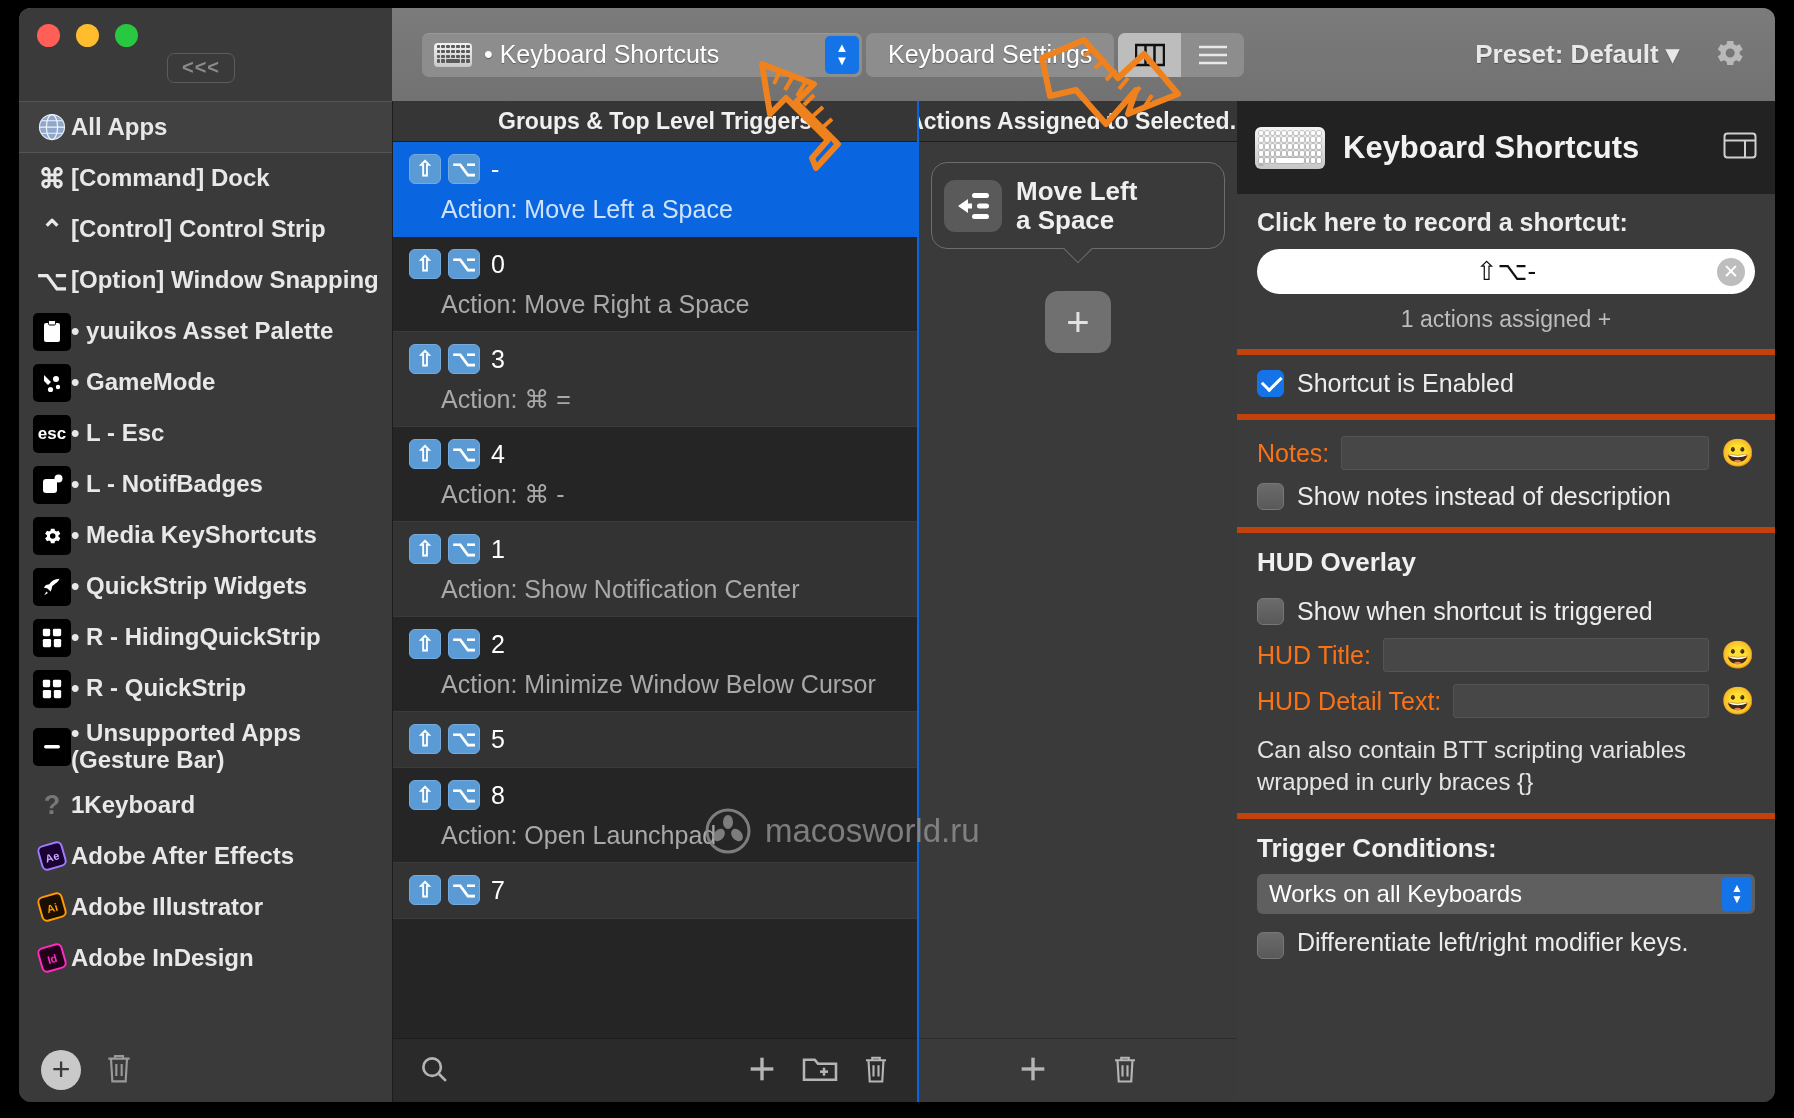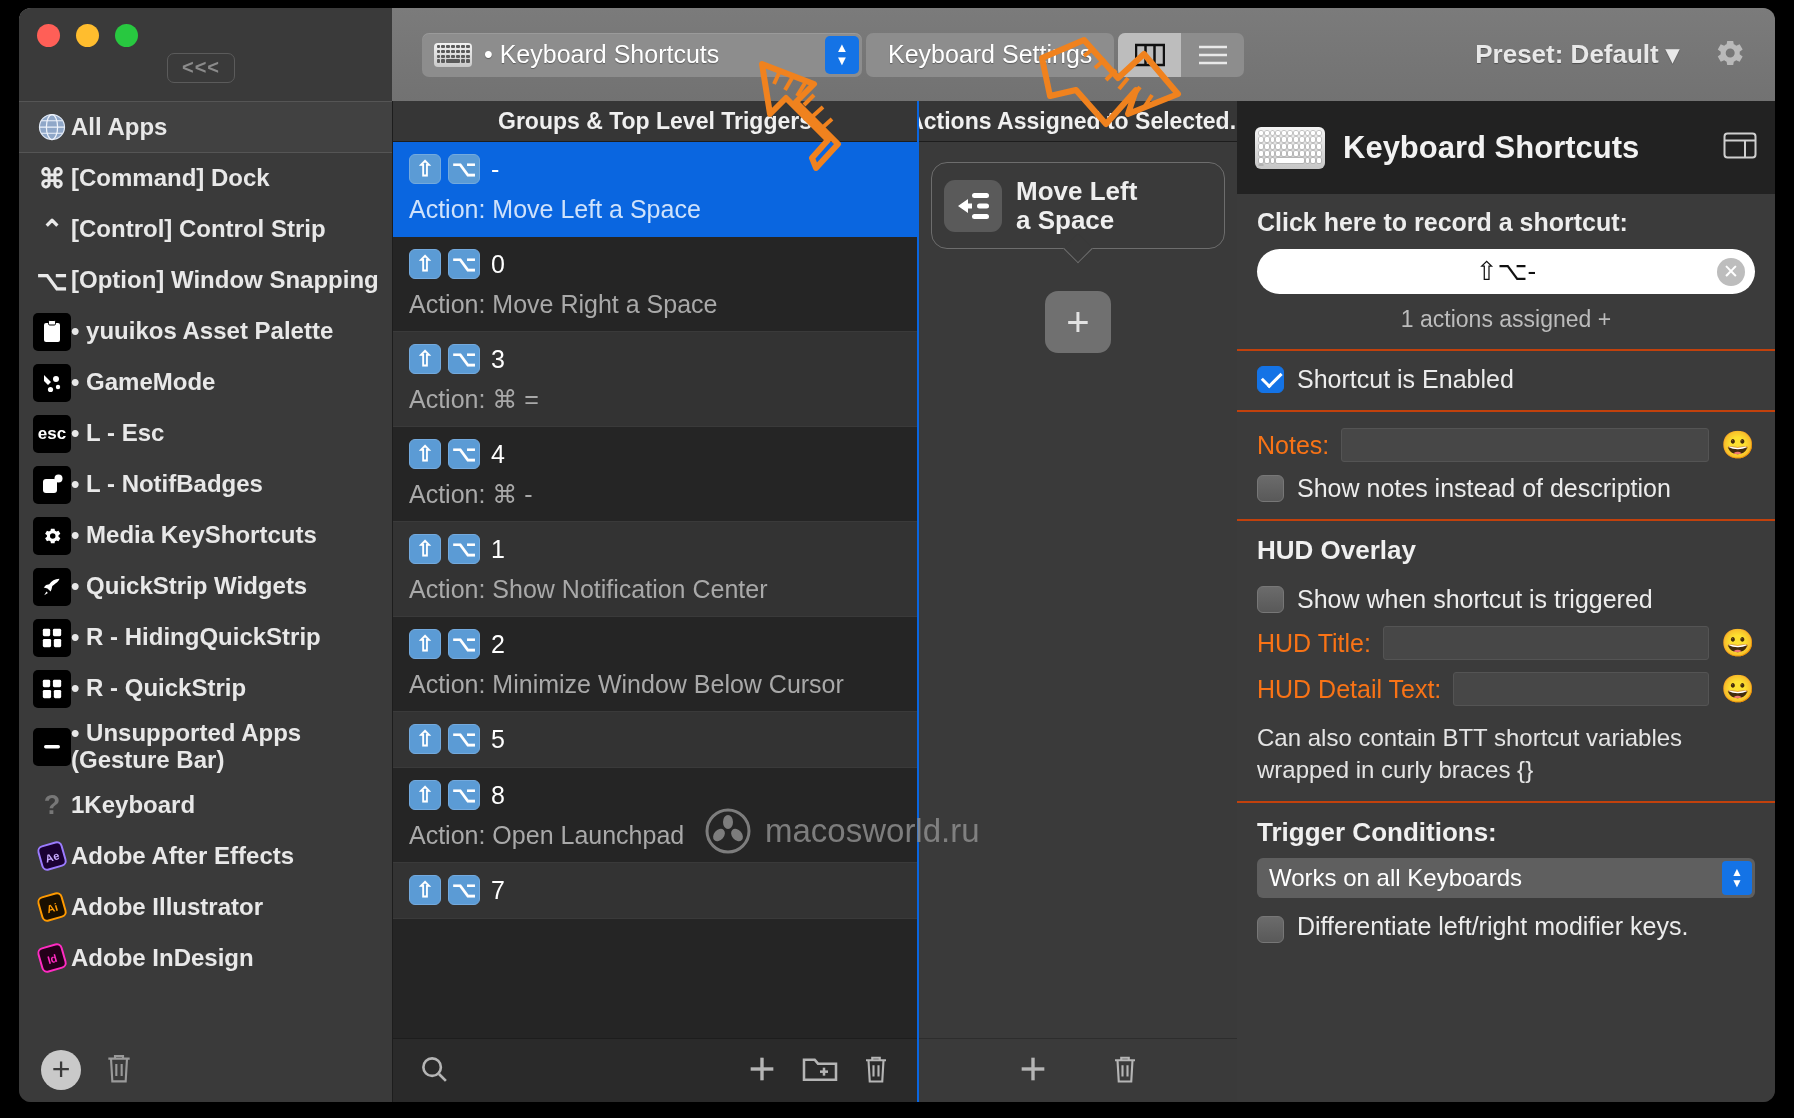--- a/index.html
+++ b/index.html
@@ -186,7 +186,7 @@
     border: 1px solid #74aade;
   }
   .trig-main { color: #fff; font-size: 25px; margin-left: 4px; }
-  .trig-sub { color: #a9a9a9; font-size: 25px; margin-top: 10px; }
+  .trig-sub { color: #a9a9a9; font-size: 25px; margin-top: 10px; margin-left: 32px; }
   .trig-row.sel .trig-sub { color: #cfe2fb; }
   .trig-bottom {
     height: 64px; background: #2a2a2a;

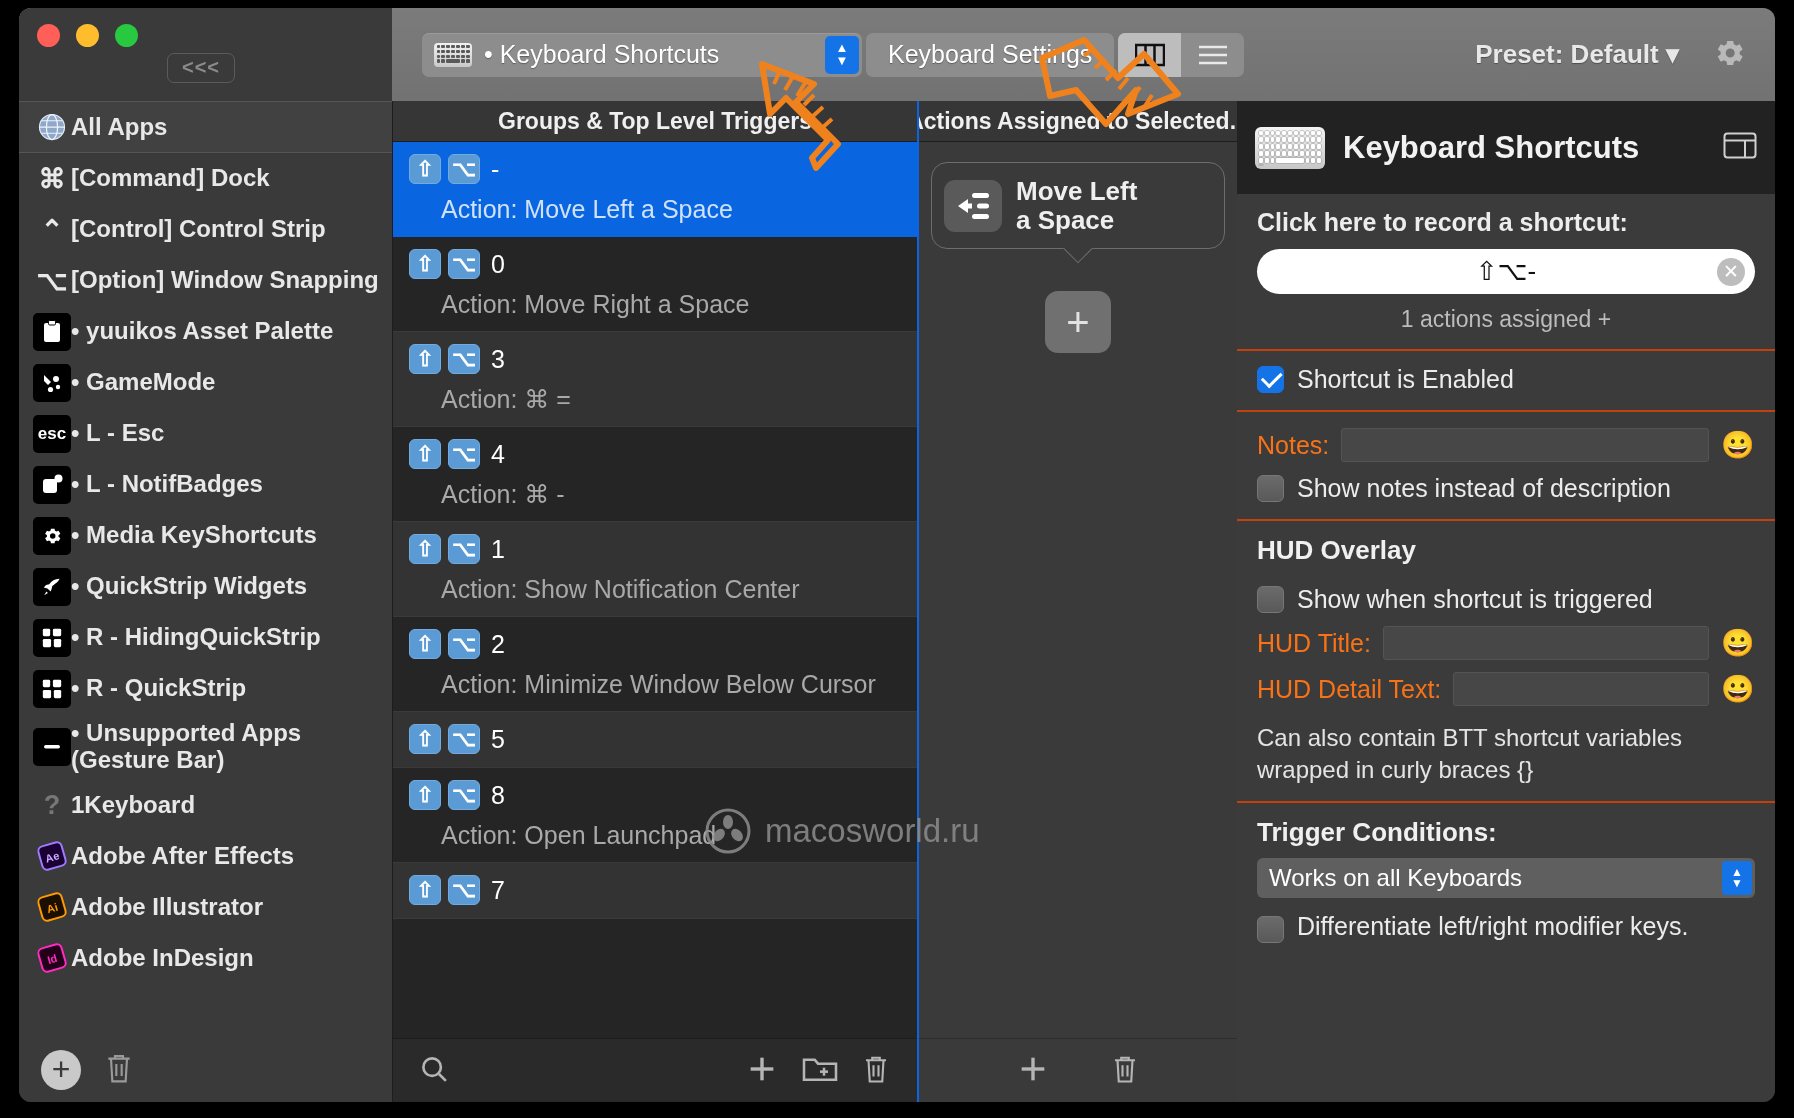--- a/index.html
+++ b/index.html
@@ -251,7 +251,7 @@
   .panes-ico { margin-left: auto; }
 
   .cfg-body { flex: 1; overflow: hidden; }
-  .cfg-sec { padding: 14px 20px 16px 20px; border-bottom: 2px solid #c2410c; }
+  .cfg-sec { padding: 14px 20px 16px 20px; border-bottom: 6px solid #c2410c; }
   .cfg-label { color: #ededed; font-size: 25px; font-weight: bold; }
   .record-field {
     margin-top: 12px; height: 45px; background: #fff;

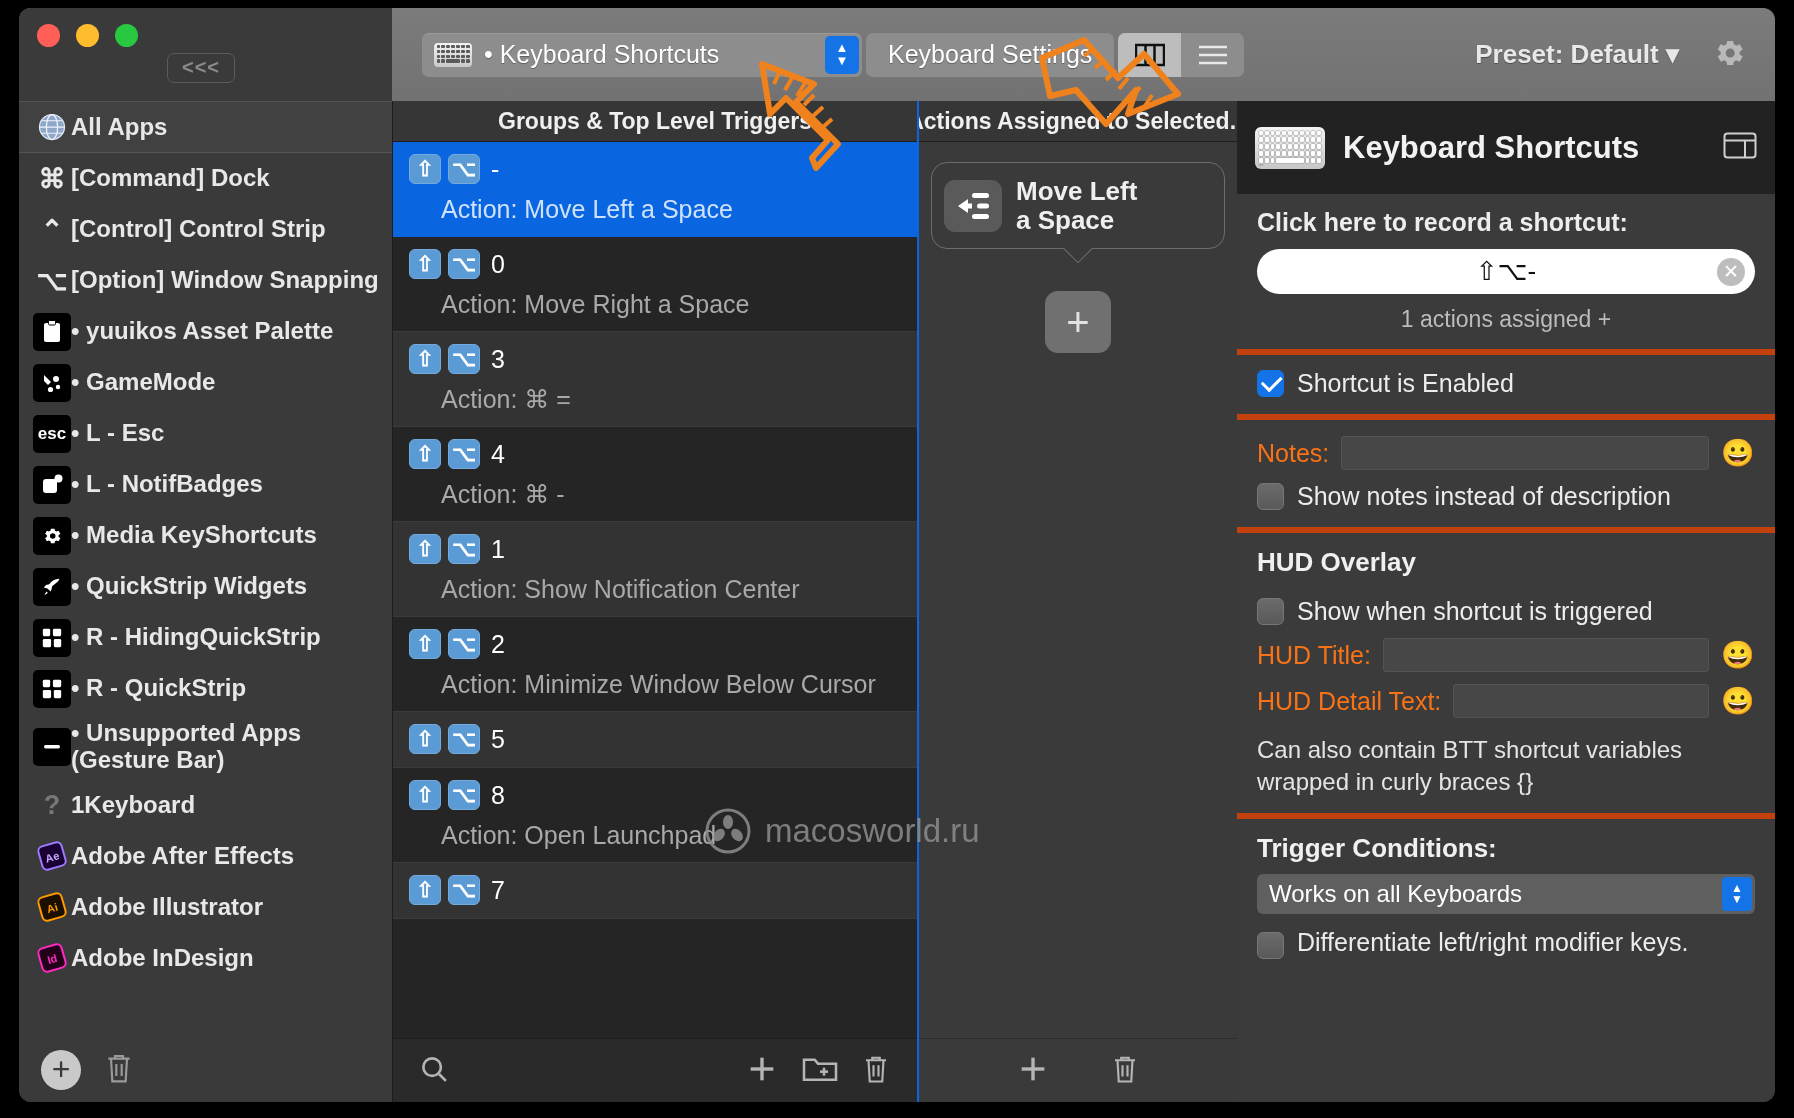--- a/index.html
+++ b/index.html
@@ -836,7 +836,7 @@
             <div class="txtfield"></div>
             <div class="emoji">😀</div>
           </div>
-          <div class="cfg-desc">Can also contain BTT shortcut variables wrapped in curly braces {}</div>
+          <div class="cfg-desc">Can also contain BTT scripting variables wrapped in curly braces {}</div>
         </div>
 
         <div class="cfg-sec" style="border-bottom:none">

